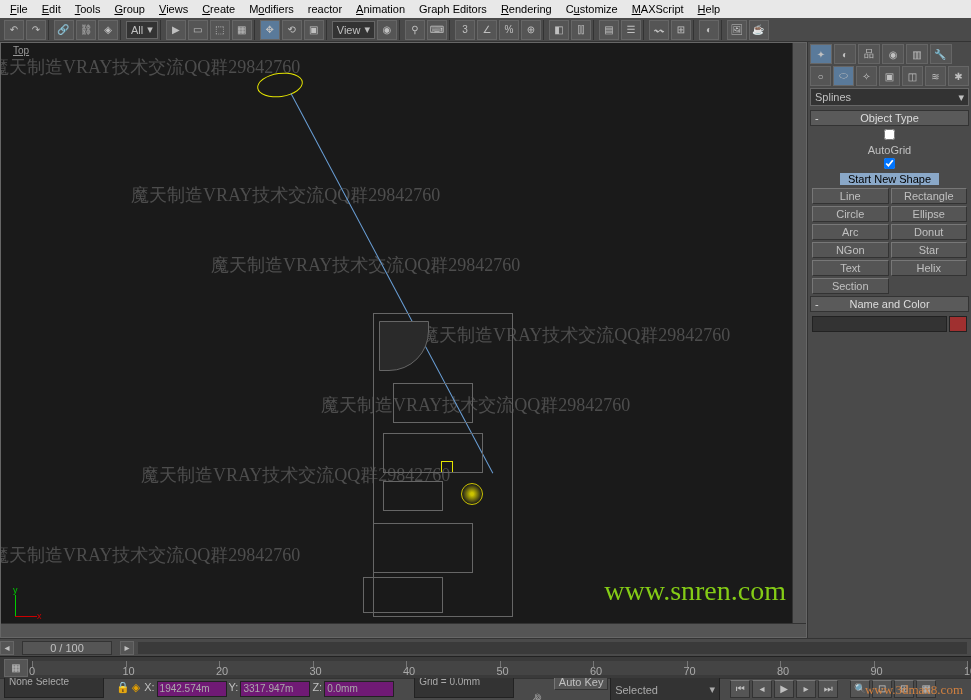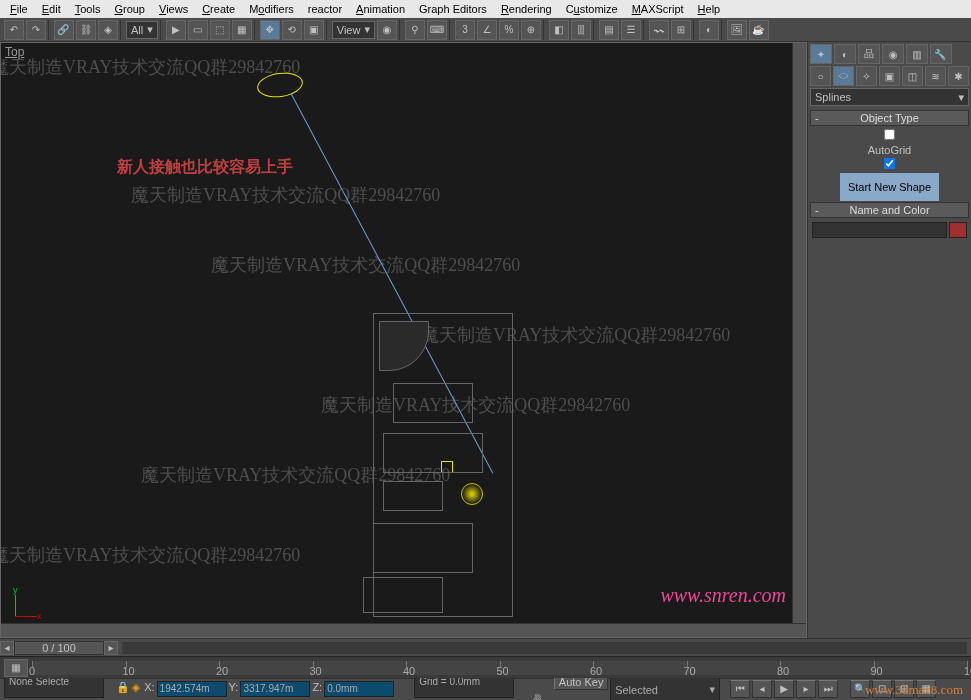--- a/index.html
+++ b/index.html
@@ -14,7 +14,7 @@
 .tb-drop { height: 18px; background: #333; border: 1px solid #666; color: #c0c0c0; padding: 0 4px; display: flex; align-items: center; gap: 4px; cursor: pointer; }
 .main-area { display: flex; height: calc(700px - 18px - 24px - 62px); }
 .viewport { flex: 1; background: #1a1a1a; position: relative; border: 1px solid #666; overflow: hidden; }
-.vp-label { position: absolute; top: 2px; left: 4px; color: #999; font-size: 12px; text-decoration: underline; }
+.vp-label { position: absolute; top: 2px; left: 12px; color: #999; font-size: 10px; text-decoration: underline; }
 .watermark { position: absolute; color: #4d4d4d; font-size: 18px; font-family: SimSun, serif; pointer-events: none; white-space: nowrap; }
 .red-text { position: absolute; color: #c04040; font-size: 16px; font-family: SimSun, serif; font-weight: bold; pointer-events: none; white-space: nowrap; }
 .site-url { position: absolute; color: #ec4899; font-size: 20px; font-family: serif; pointer-events: none; font-style: italic; }

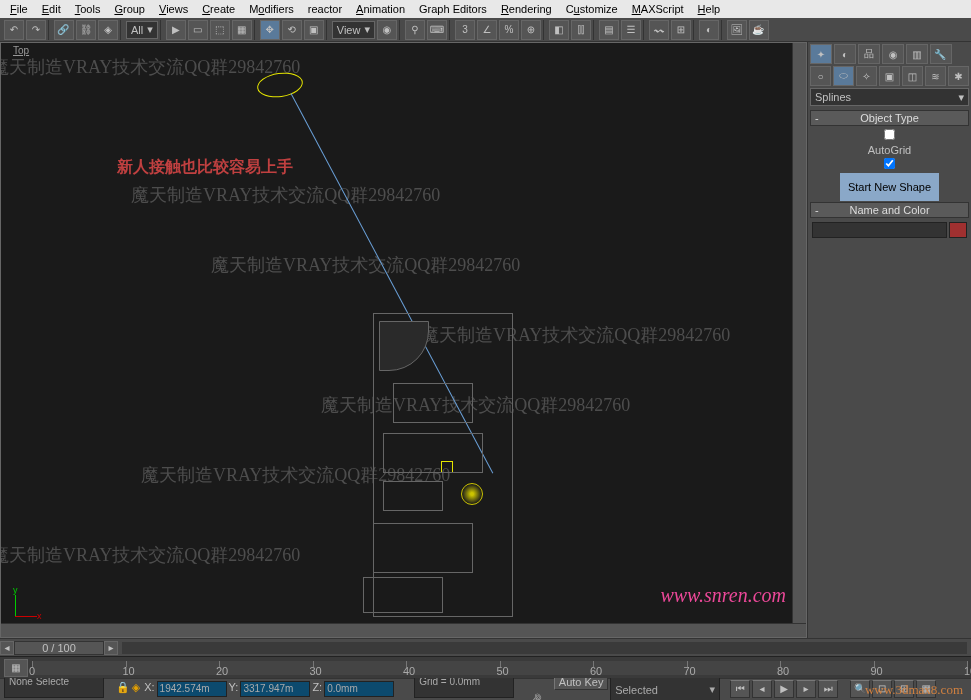--- a/index.html
+++ b/index.html
@@ -140,7 +140,6 @@
     <div class="watermark" style="top:420px;left:140px">魔天制造VRAY技术交流QQ群29842760</div>
     <div class="watermark" style="top:500px;left:-10px">魔天制造VRAY技术交流QQ群29842760</div>
 
-    <div class="red-text" style="top:114px;left:116px">新人接触也比较容易上手</div>
     <div class="site-url" style="bottom:30px;right:20px">www.snren.com</div>
 
     <div class="sun-circle" style="top:30px;left:256px"></div>

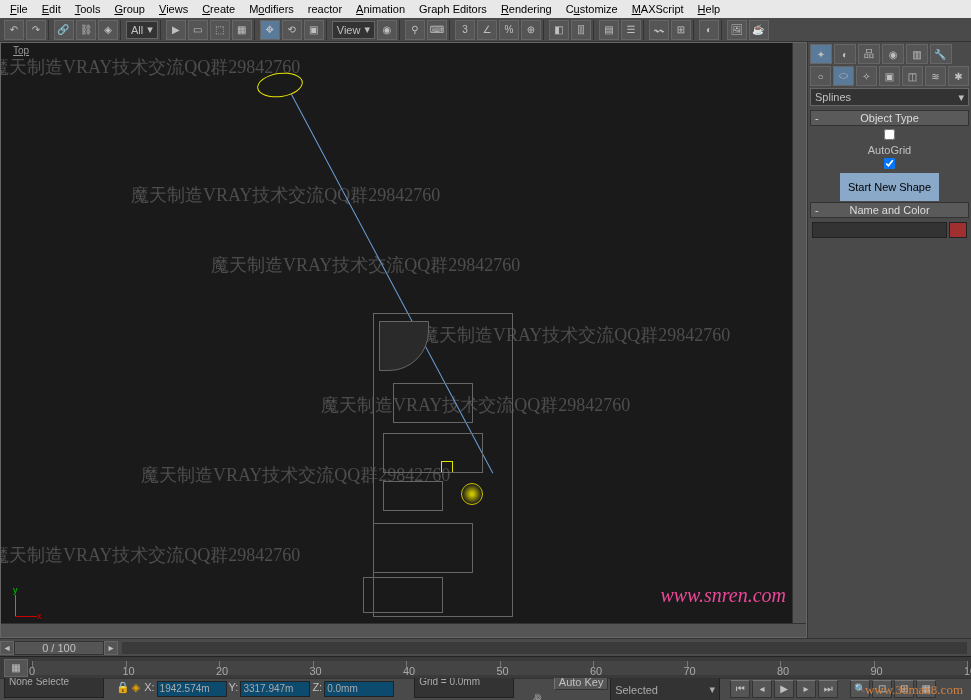--- a/index.html
+++ b/index.html
@@ -199,7 +199,7 @@
       </div>
     <div class="check-row">
         <input type="checkbox" checked="" style="">
-        <span style="background:#8aa8c8;padding:8px 8px;color:#000">Start New Shape</span>
+        <span style="background:#8aa8c8;padding:0 8px;color:#000">Start New Shape</span>
       </div>
     <div class="rollout-hdr">
         <span class="minus">-</span>

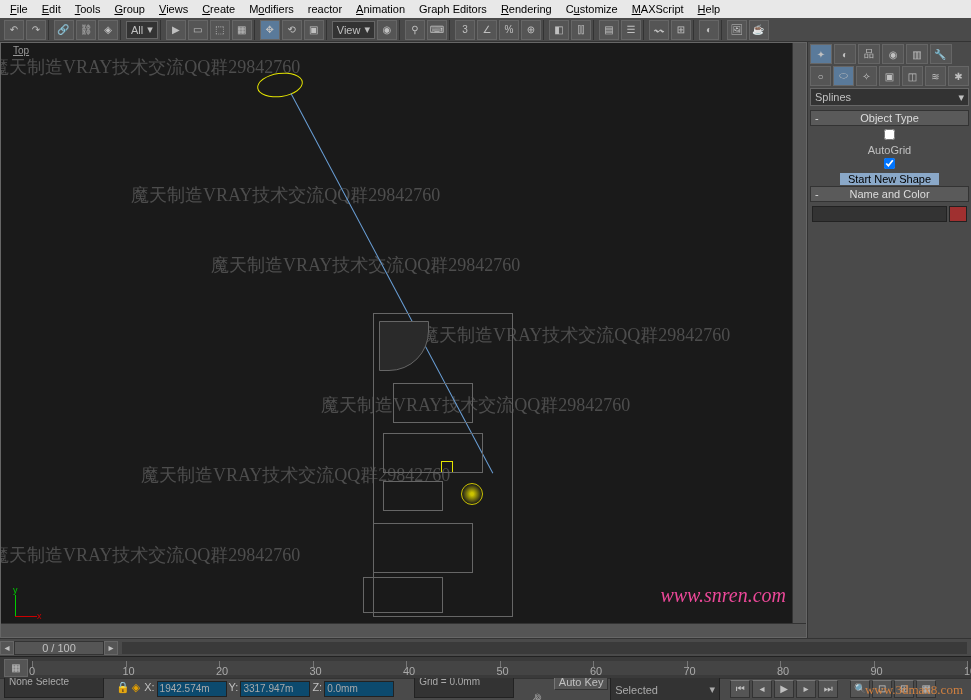--- a/index.html
+++ b/index.html
@@ -201,6 +201,20 @@
         <input type="checkbox" checked="" style="">
         <span style="background:#8aa8c8;padding:0 8px;color:#000">Start New Shape</span>
       </div>
+    <div class="obj-grid">
+      <div class="obj-btn">Line</div>
+      <div class="obj-btn">Rectangle</div>
+      <div class="obj-btn">Circle</div>
+      <div class="obj-btn">Ellipse</div>
+      <div class="obj-btn">Arc</div>
+      <div class="obj-btn">Donut</div>
+      <div class="obj-btn">NGon</div>
+      <div class="obj-btn">Star</div>
+      <div class="obj-btn">Text</div>
+      <div class="obj-btn">Helix</div>
+      <div class="obj-btn">Section</div>
+      <div class="obj-btn" style="visibility:hidden"></div>
+    </div>
     <div class="rollout-hdr">
         <span class="minus">-</span>
         <span>Name and Color</span>

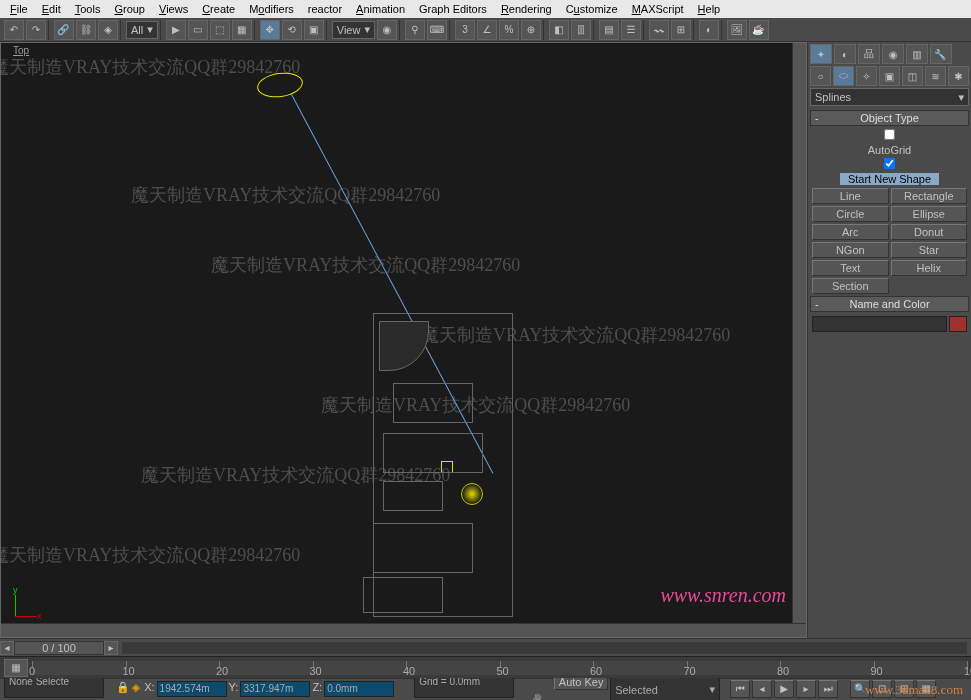--- a/index.html
+++ b/index.html
@@ -17,7 +17,7 @@
 .vp-label { position: absolute; top: 2px; left: 12px; color: #999; font-size: 10px; text-decoration: underline; }
 .watermark { position: absolute; color: #4d4d4d; font-size: 18px; font-family: SimSun, serif; pointer-events: none; white-space: nowrap; }
 .red-text { position: absolute; color: #c04040; font-size: 16px; font-family: SimSun, serif; font-weight: bold; pointer-events: none; white-space: nowrap; }
-.site-url { position: absolute; color: #ec4899; font-size: 20px; font-family: serif; pointer-events: none; font-style: italic; }
+.site-url { position: absolute; color: #84cc16; font-size: 28px; font-family: serif; pointer-events: none; }
 .sun-circle { position: absolute; width: 46px; height: 24px; border: 1px solid #e4e400; border-radius: 50%; transform: rotate(-8deg); }
 .sun-line { position: absolute; width: 430px; height: 1px; background: #6aa0d8; transform-origin: left center; transform: rotate(62deg); }
 .axis { position: absolute; left: 14px; bottom: 20px; }

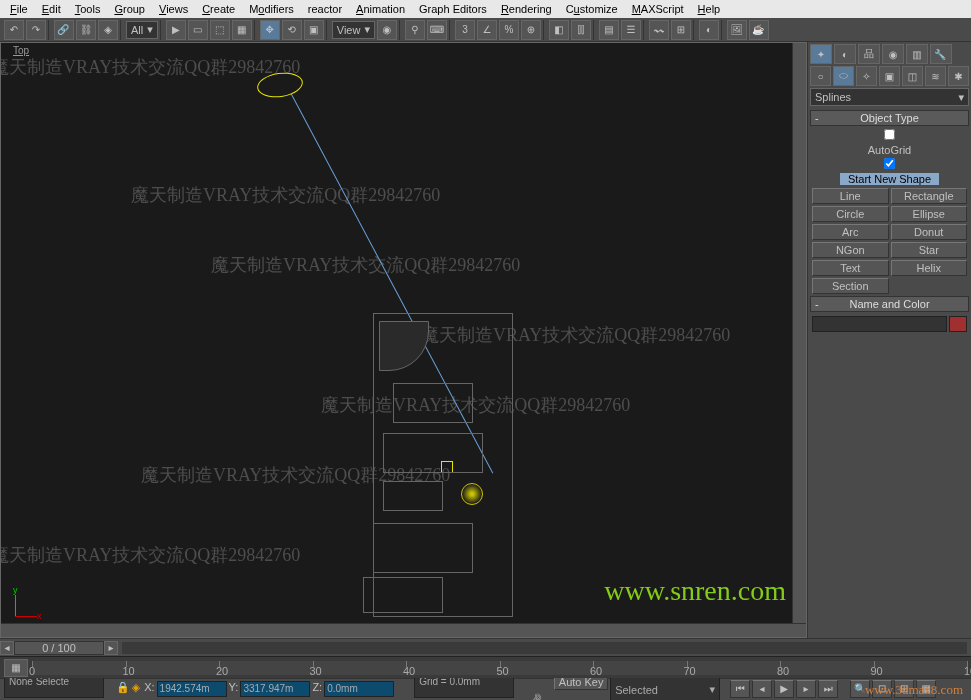--- a/index.html
+++ b/index.html
@@ -42,7 +42,7 @@
 .name-input { flex: 1; height: 16px; background: #333; border: 1px solid #222; }
 .color-swatch { width: 18px; height: 16px; background: #a03030; border: 1px solid #222; cursor: pointer; }
 .timeline { height: 18px; background: #4a4a4a; display: flex; align-items: center; border-top: 1px solid #333; }
-.time-slider { width: 90px; color: #c0c0c0; text-align: center; background: #555; border: 1px solid #333; margin: 0 0; }
+.time-slider { width: 90px; color: #c0c0c0; text-align: center; background: #555; border: 1px solid #333; margin: 0 8px; }
 .time-ruler { height: 22px; background: #3a3a3a; display: flex; align-items: center; position: relative; border-top: 1px solid #222; }
 .ruler-bar { flex: 1; height: 14px; background: #444; margin: 0 4px; position: relative; }
 .tick { position: absolute; top: 0; border-left: 1px solid #777; height: 6px; font-size: 9px; color: #aaa; }

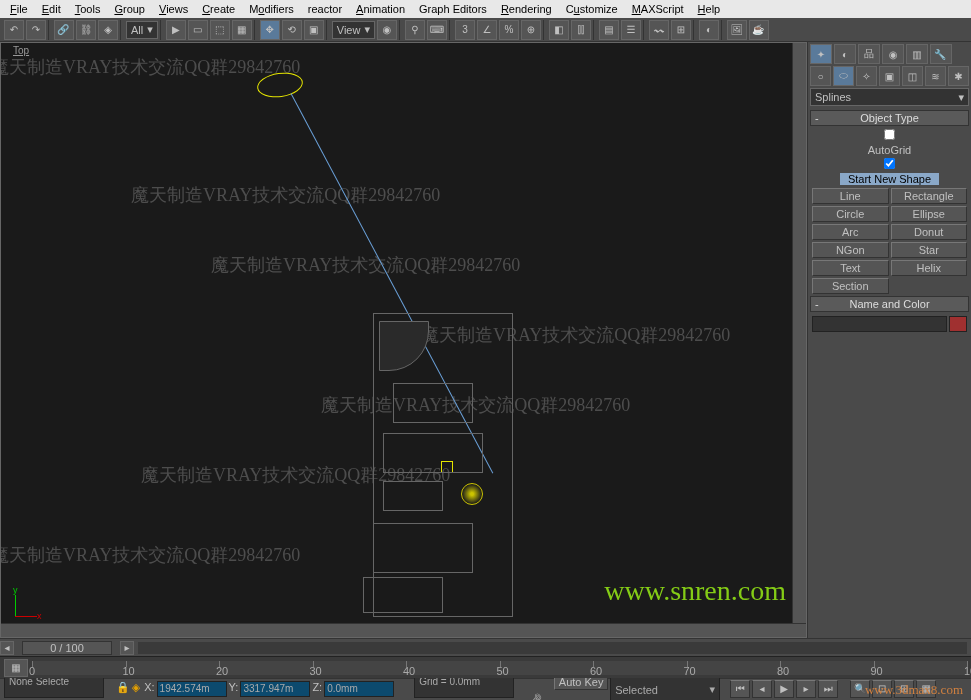--- a/index.html
+++ b/index.html
@@ -48,7 +48,7 @@
 .tick { position: absolute; top: 0; border-left: 1px solid #777; height: 6px; font-size: 9px; color: #aaa; }
 .tick span { position: absolute; top: 4px; left: -4px; }
 .bottom-bar { height: 40px; background: #4a4a4a; display: flex; align-items: center; border-top: 1px solid #333; padding: 0 4px; gap: 4px; }
-.coord-box { width: 70px; height: 16px; background: #0c4a6e; border: 1px solid #222; color: #aaa; padding: 0 2px; display: flex; align-items: center; font-size: 10px; }
+.coord-box { width: 70px; height: 16px; background: #701a75; border: 1px solid #222; color: #aaa; padding: 0 2px; display: flex; align-items: center; font-size: 10px; }
 .status-rows { display: flex; flex-direction: column; gap: 2px; }
 .status-input { height: 32px; background: #333; border: 1px solid #222; color: #aaa; padding: 0 4px; display: flex; align-items: center; font-size: 10px; }
 .nav-btn { width: 20px; height: 18px; background: #555; border: 1px solid #333; border-top-color: #777; display: flex; align-items: center; justify-content: center; cursor: pointer; font-size: 10px; }

